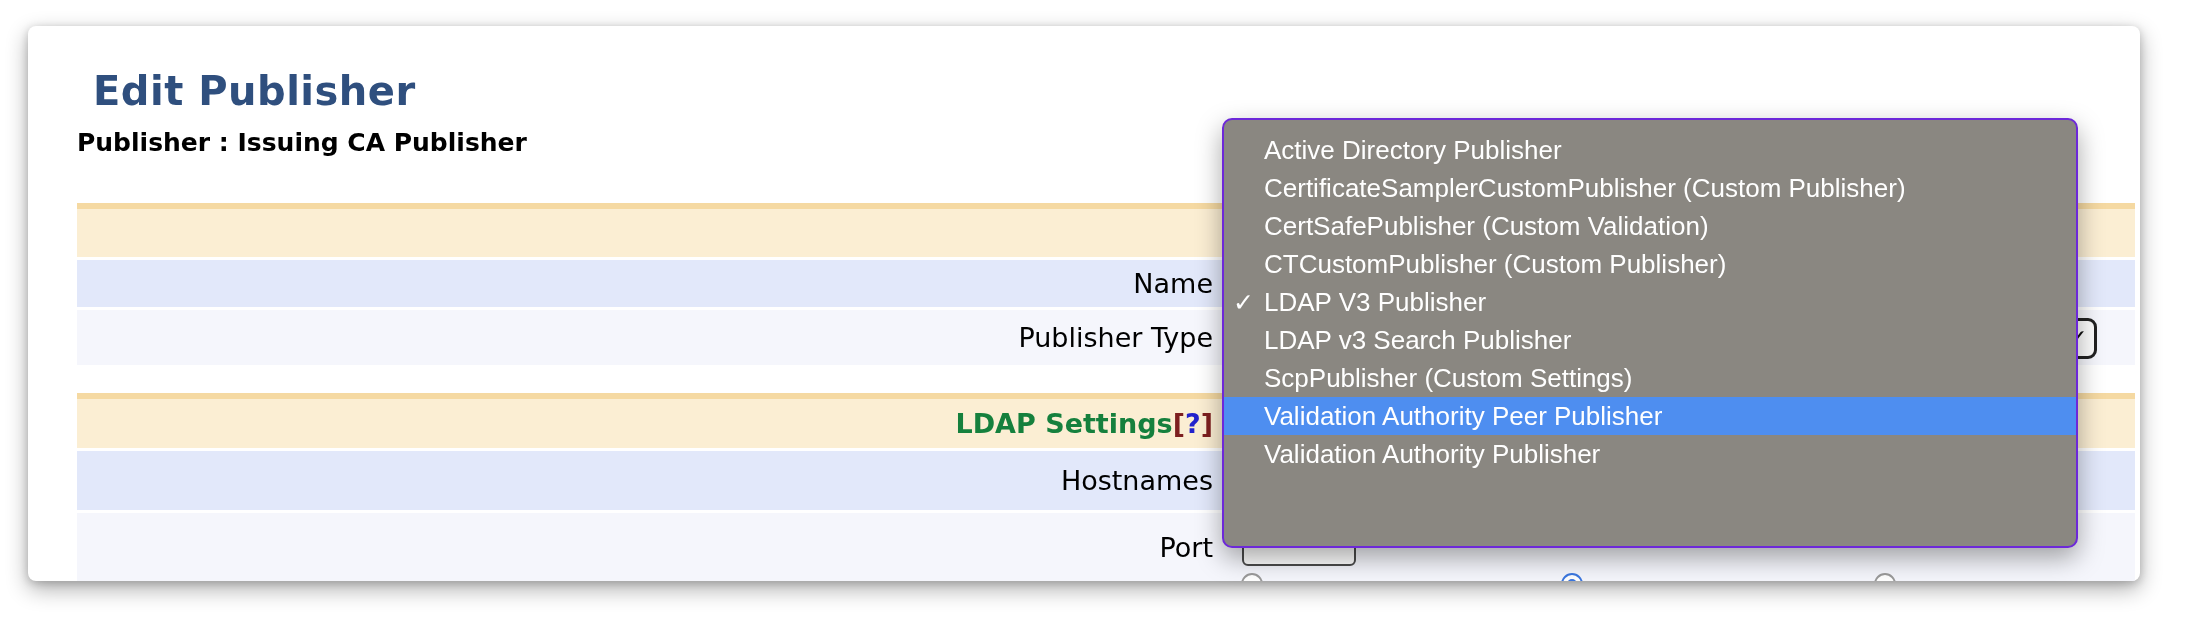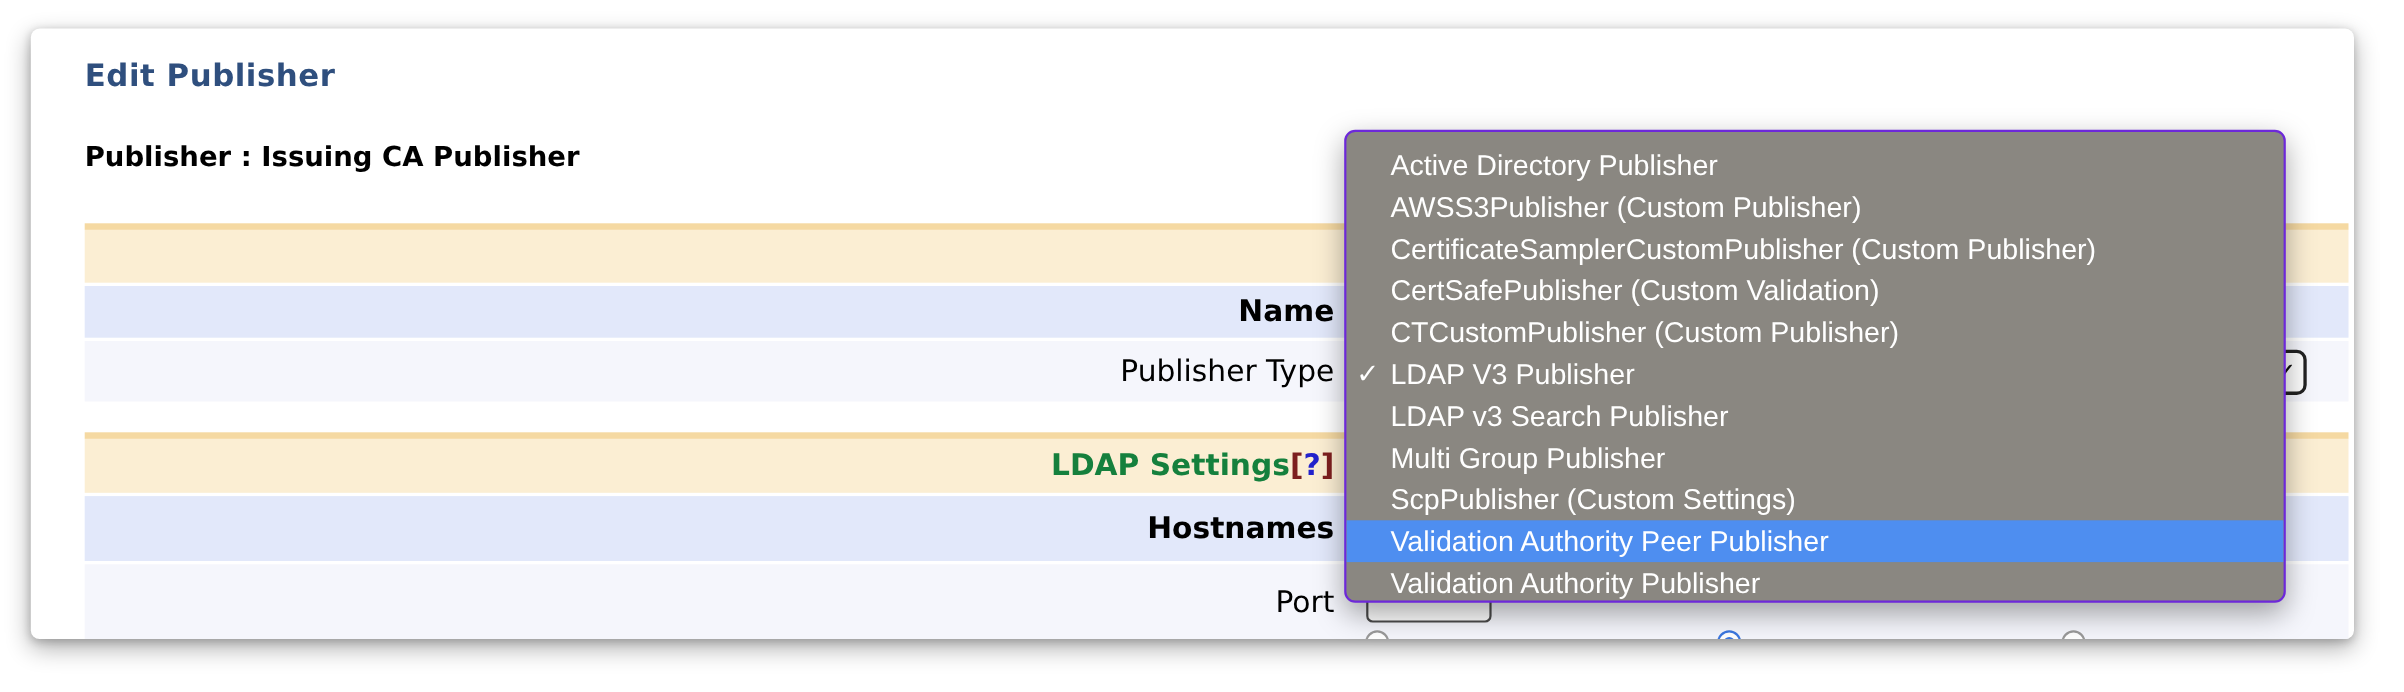--- a/index.html
+++ b/index.html
@@ -27,8 +27,8 @@
   .page-title {
     position: absolute;
     left: 49px; top: 26px;
-    margin: 0;
-    font-size: 28px;
+    margin: 16px;
+    font-size: 40px;
     font-weight: bold;
     color: #2F4F7E;
     letter-spacing: 0.5px;

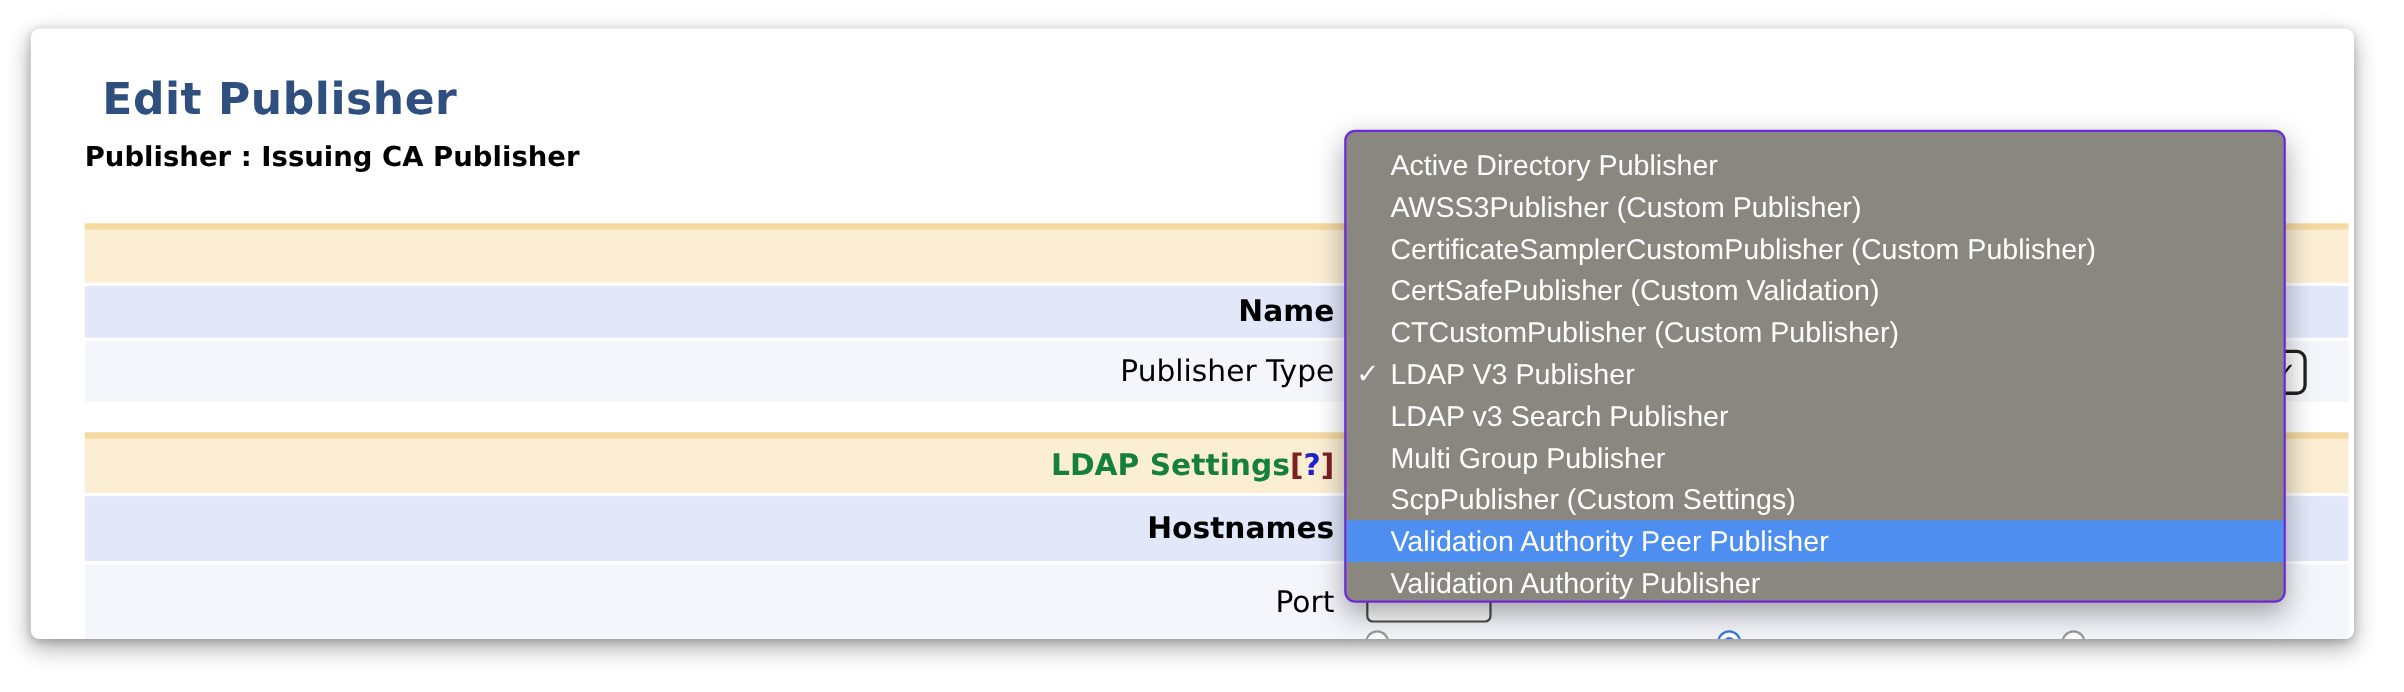--- a/index.html
+++ b/index.html
@@ -234,7 +234,6 @@
   <div class="menu">
     <ul>
       <li>Active Directory Publisher</li>
-      <li>AWSS3Publisher (Custom Publisher)</li>
       <li>CertificateSamplerCustomPublisher (Custom Publisher)</li>
       <li>CertSafePublisher (Custom Validation)</li>
       <li>CTCustomPublisher (Custom Publisher)</li>

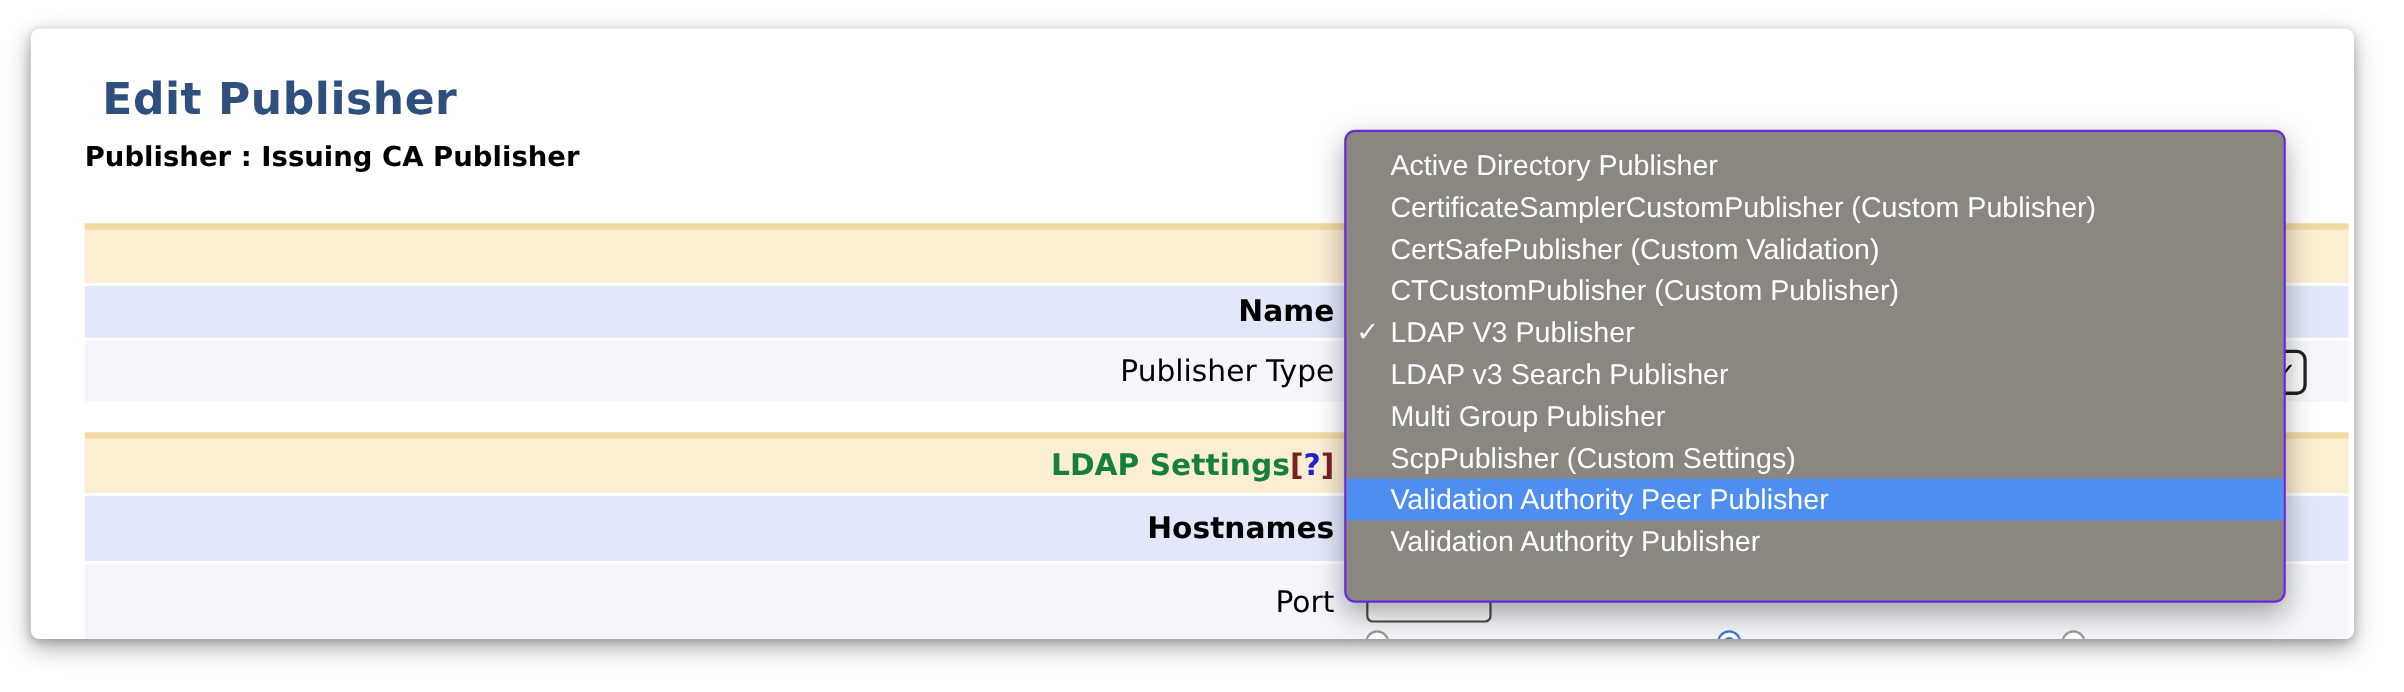--- a/index.html
+++ b/index.html
@@ -59,7 +59,7 @@
     color: #000000;
     white-space: nowrap;
   }
-  .label-bold { font-weight: bold; text-align: right; }
+  .label-bold { font-weight: normal; text-align: right; }
 
   .sec-strip { position: absolute; left: 49px; width: 2058px; height: 6px; background: #F5D9A2; }
   .sec-header { background: #FBEED3; }

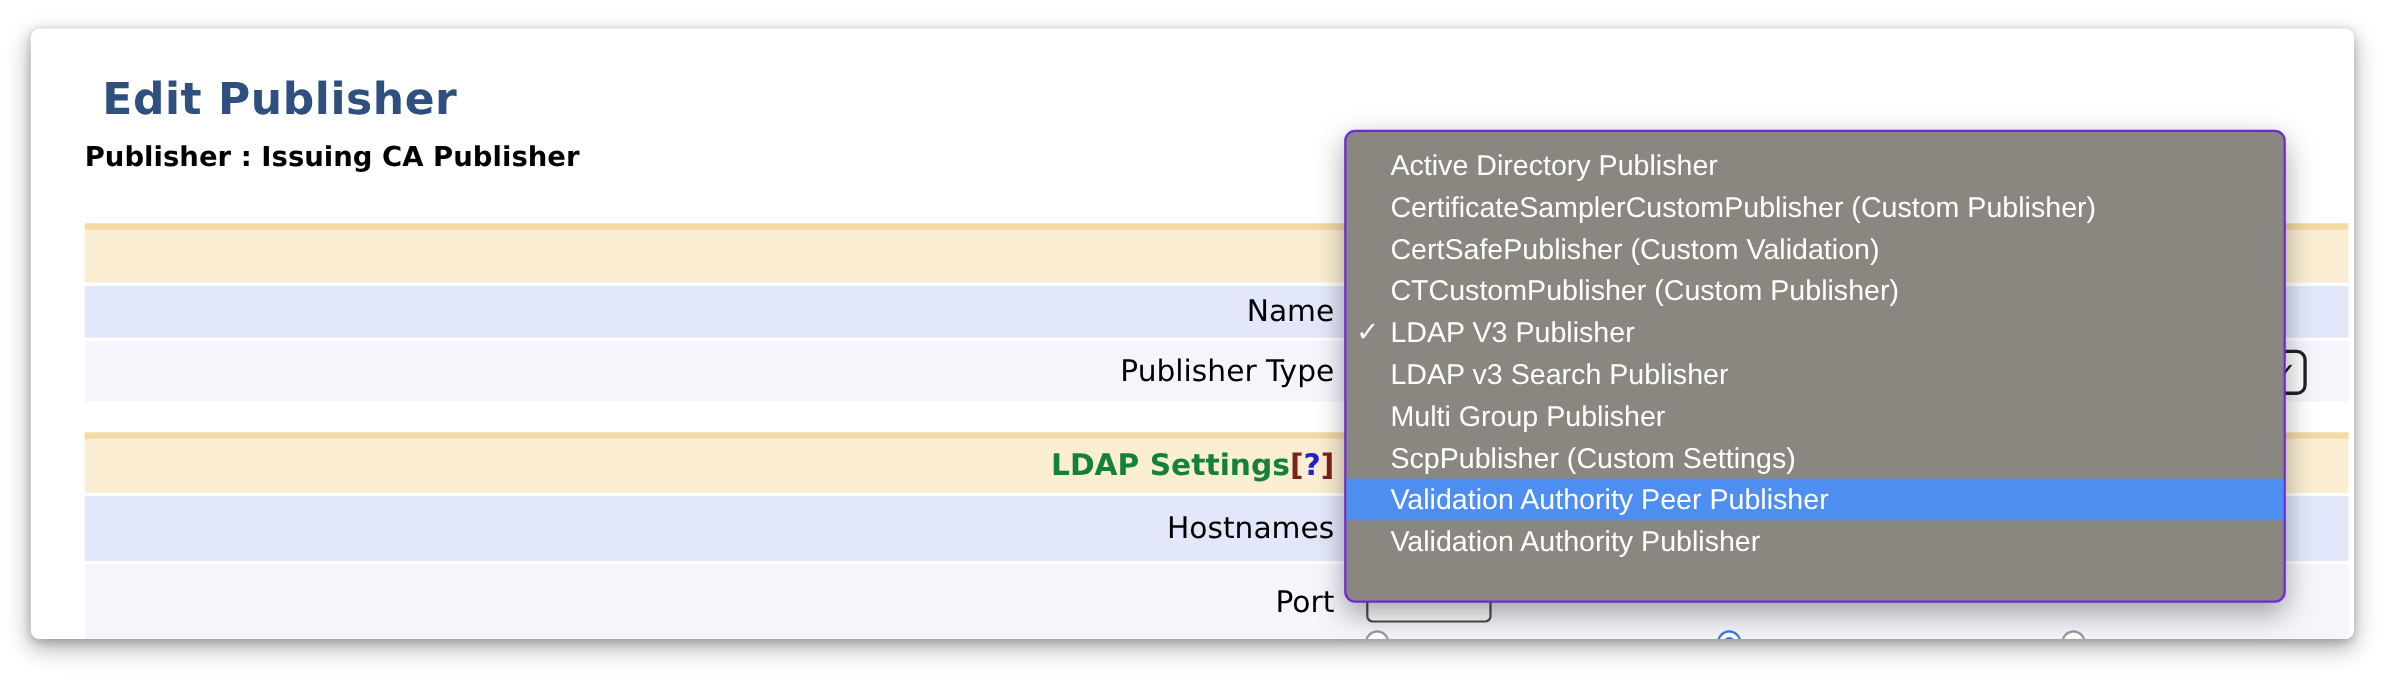--- a/index.html
+++ b/index.html
@@ -241,7 +241,6 @@
         <span class="check">✓</span><span>LDAP V3 Publisher</span>
       </li>
       <li>LDAP v3 Search Publisher</li>
-      <li>Multi Group Publisher</li>
       <li>ScpPublisher (Custom Settings)</li>
       <li class="highlighted">Validation Authority Peer Publisher</li>
       <li>Validation Authority Publisher</li>

